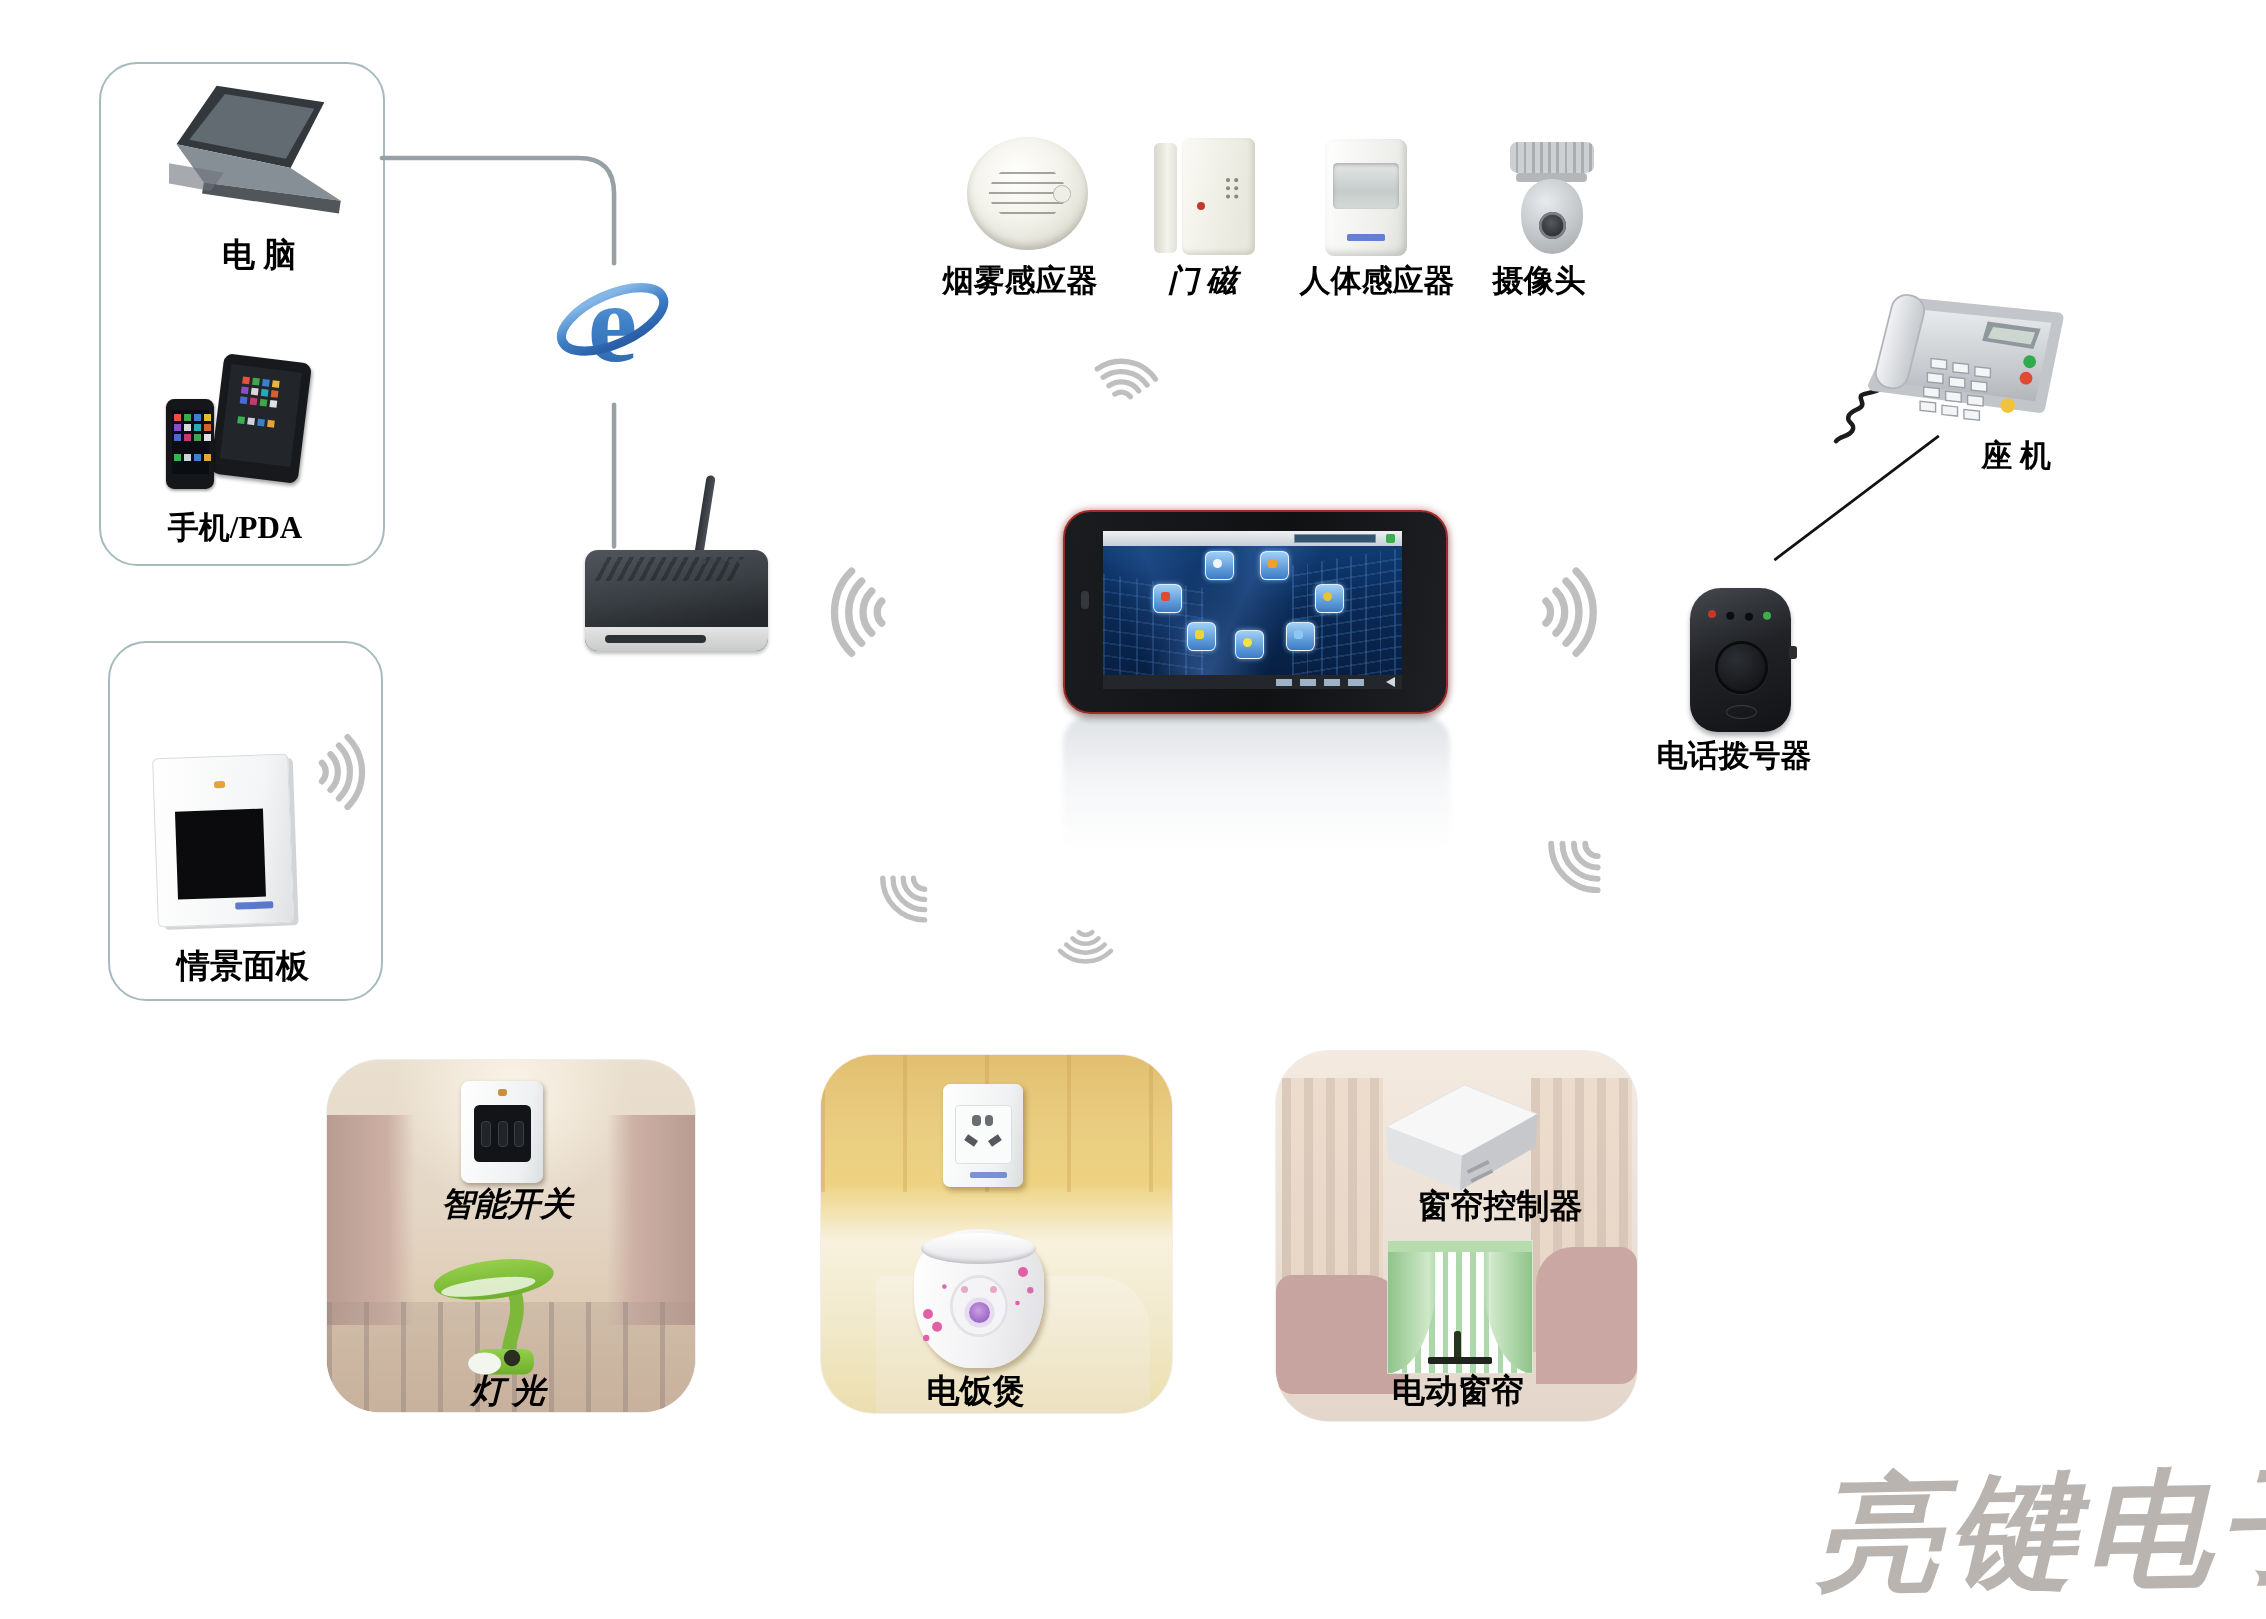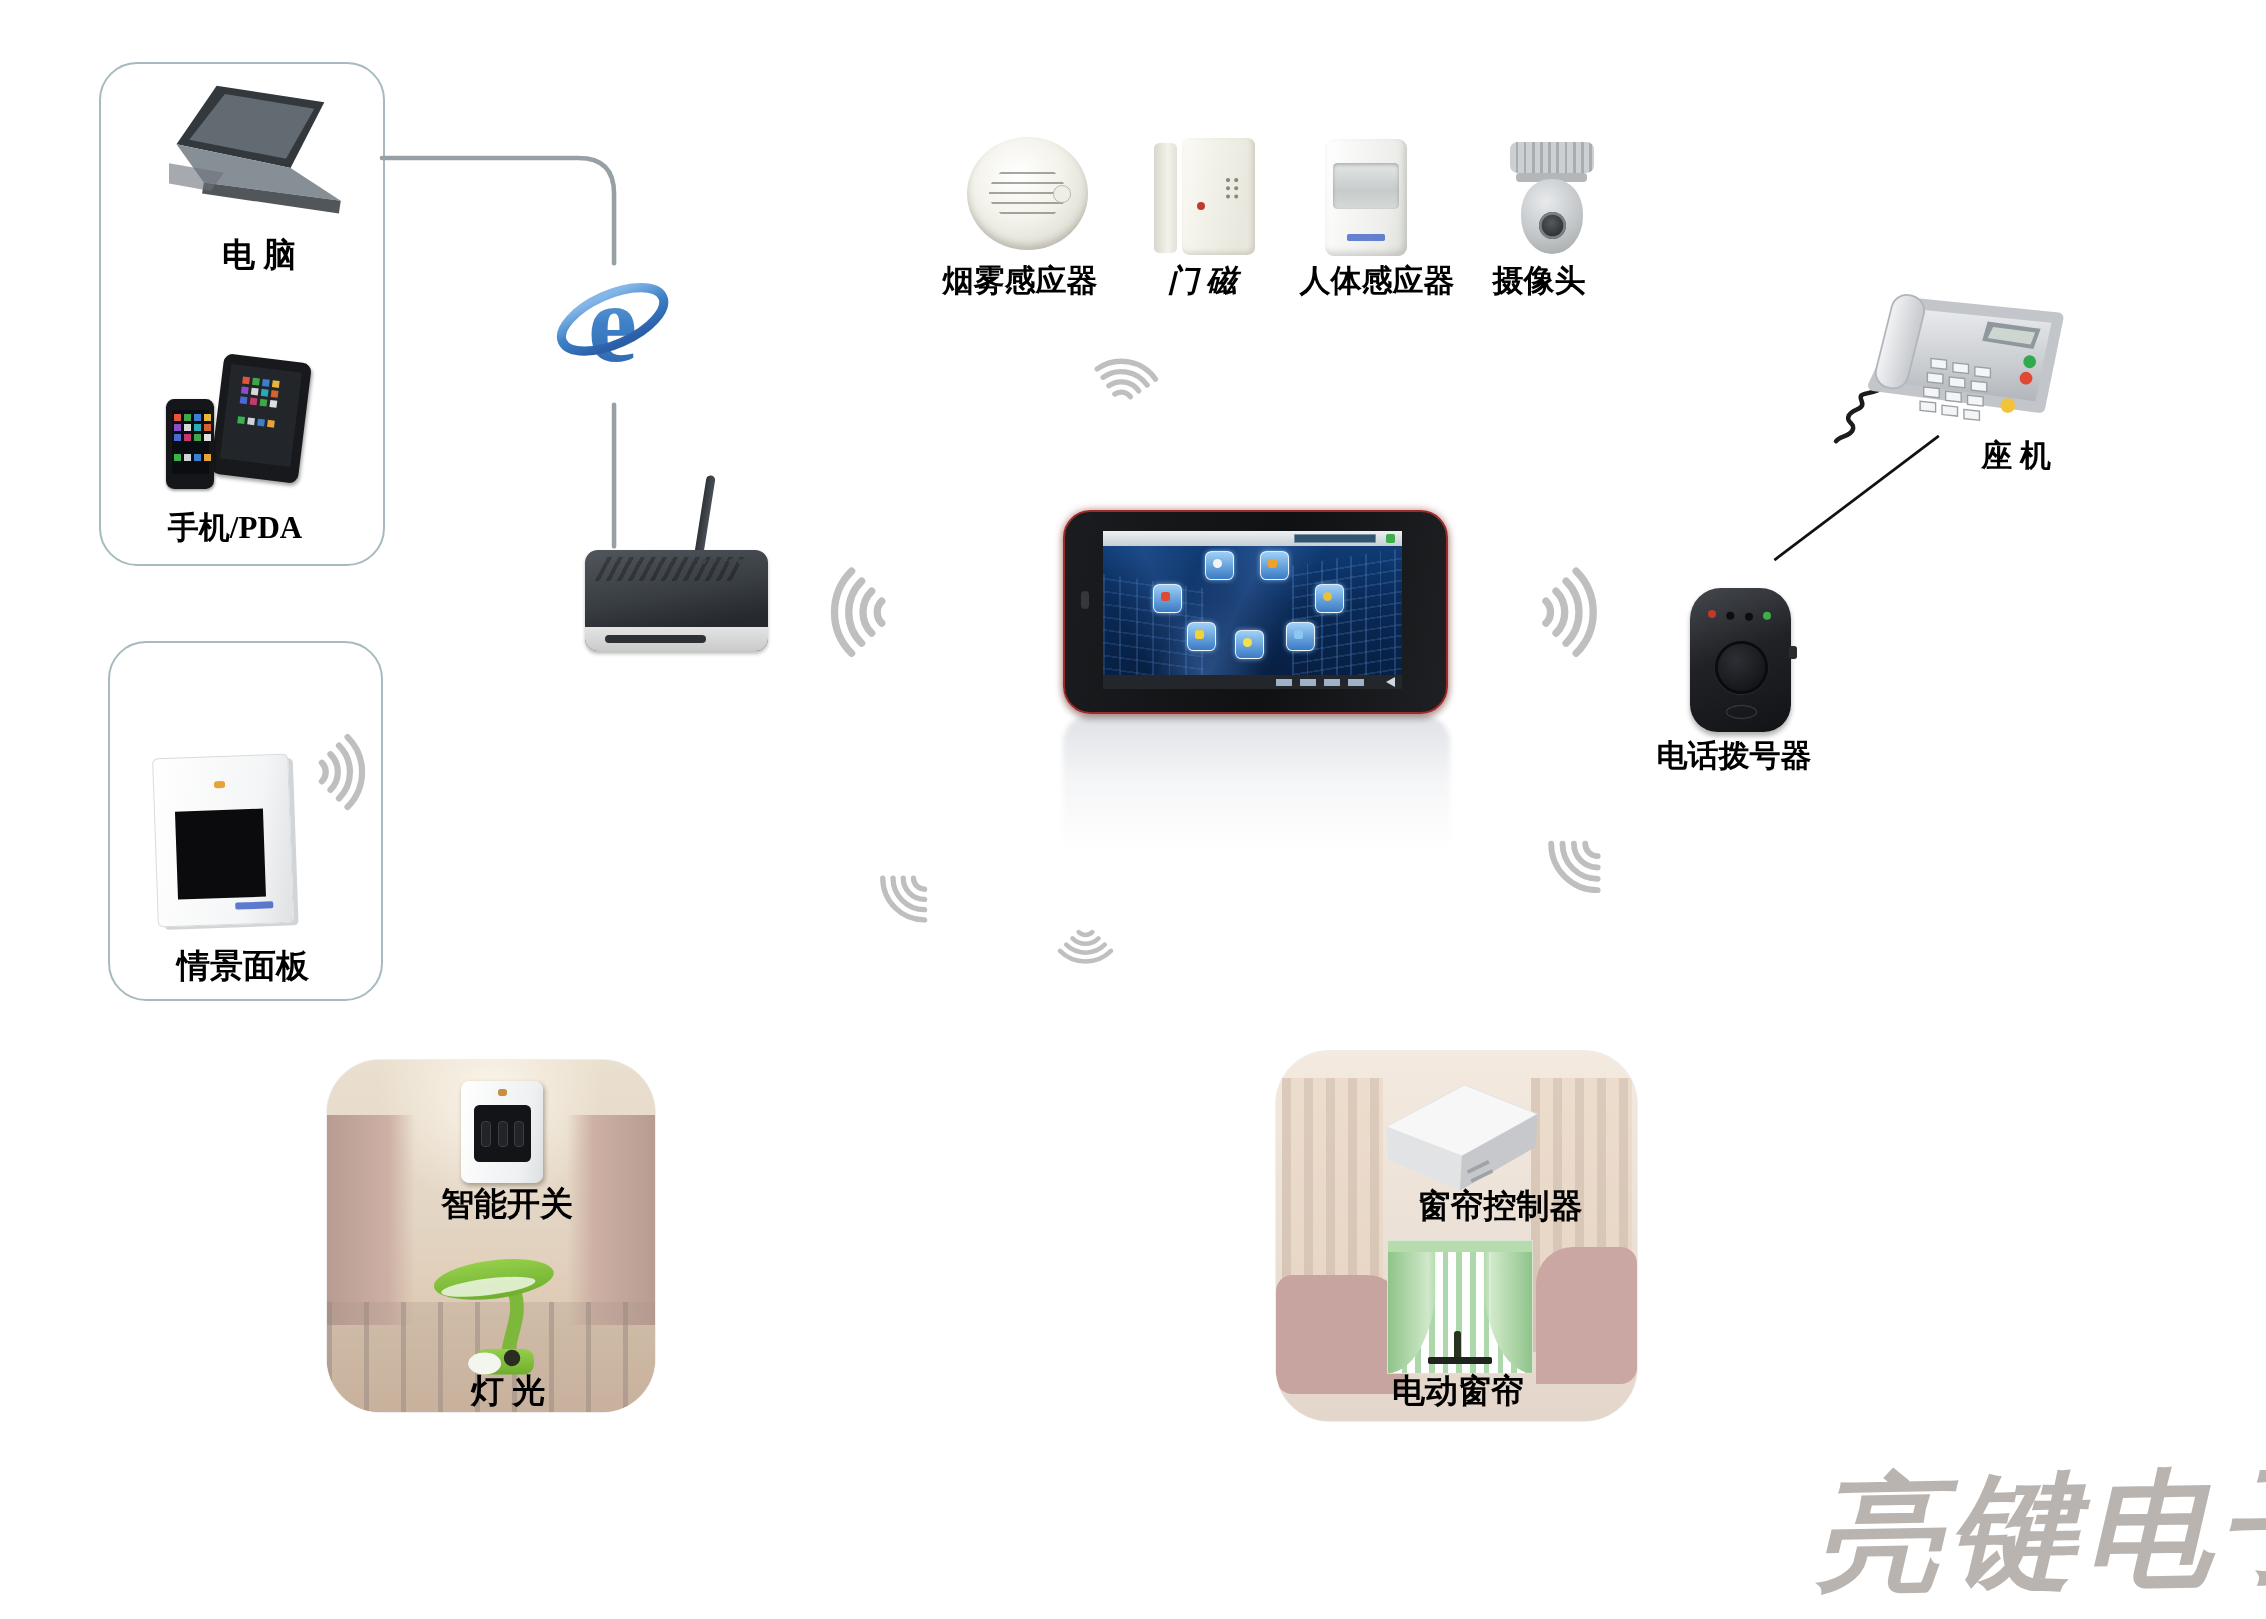--- a/index.html
+++ b/index.html
@@ -128,9 +128,9 @@
   .panel .veil{position:absolute;inset:0;background:rgba(255,255,255,.45);z-index:1;}
   .panel .decor{position:absolute;z-index:0;}
   .panel .content{position:absolute;inset:0;z-index:2;}
-  #panel1{left:327px;top:1060px;width:328px;height:352px;
+  #panel1{left:327px;top:1060px;width:368px;height:352px;
      background:radial-gradient(circle at 50% 10%,#f7ecd6 0%,rgba(247,236,214,0) 32%),
-     linear-gradient(180deg,#d9c6a8 0%,#cdb394 45%,#c3a076 72%,#b98f62 100%);}
+     linear-gradient(180deg,#d9c6a8 0%,#cdb394 45%,#c3a076 72%,#b98f62 100%);font-style:italic;}
   #panel2{left:821px;top:1055px;width:351px;height:358px;
      background:linear-gradient(180deg,#f0d98e 0%,#eccc6e 36%,#f7efd8 52%,#f0e7c6 72%,#e8d9a0 100%);}
   #panel2 .veil{background:rgba(255,255,255,.15);}

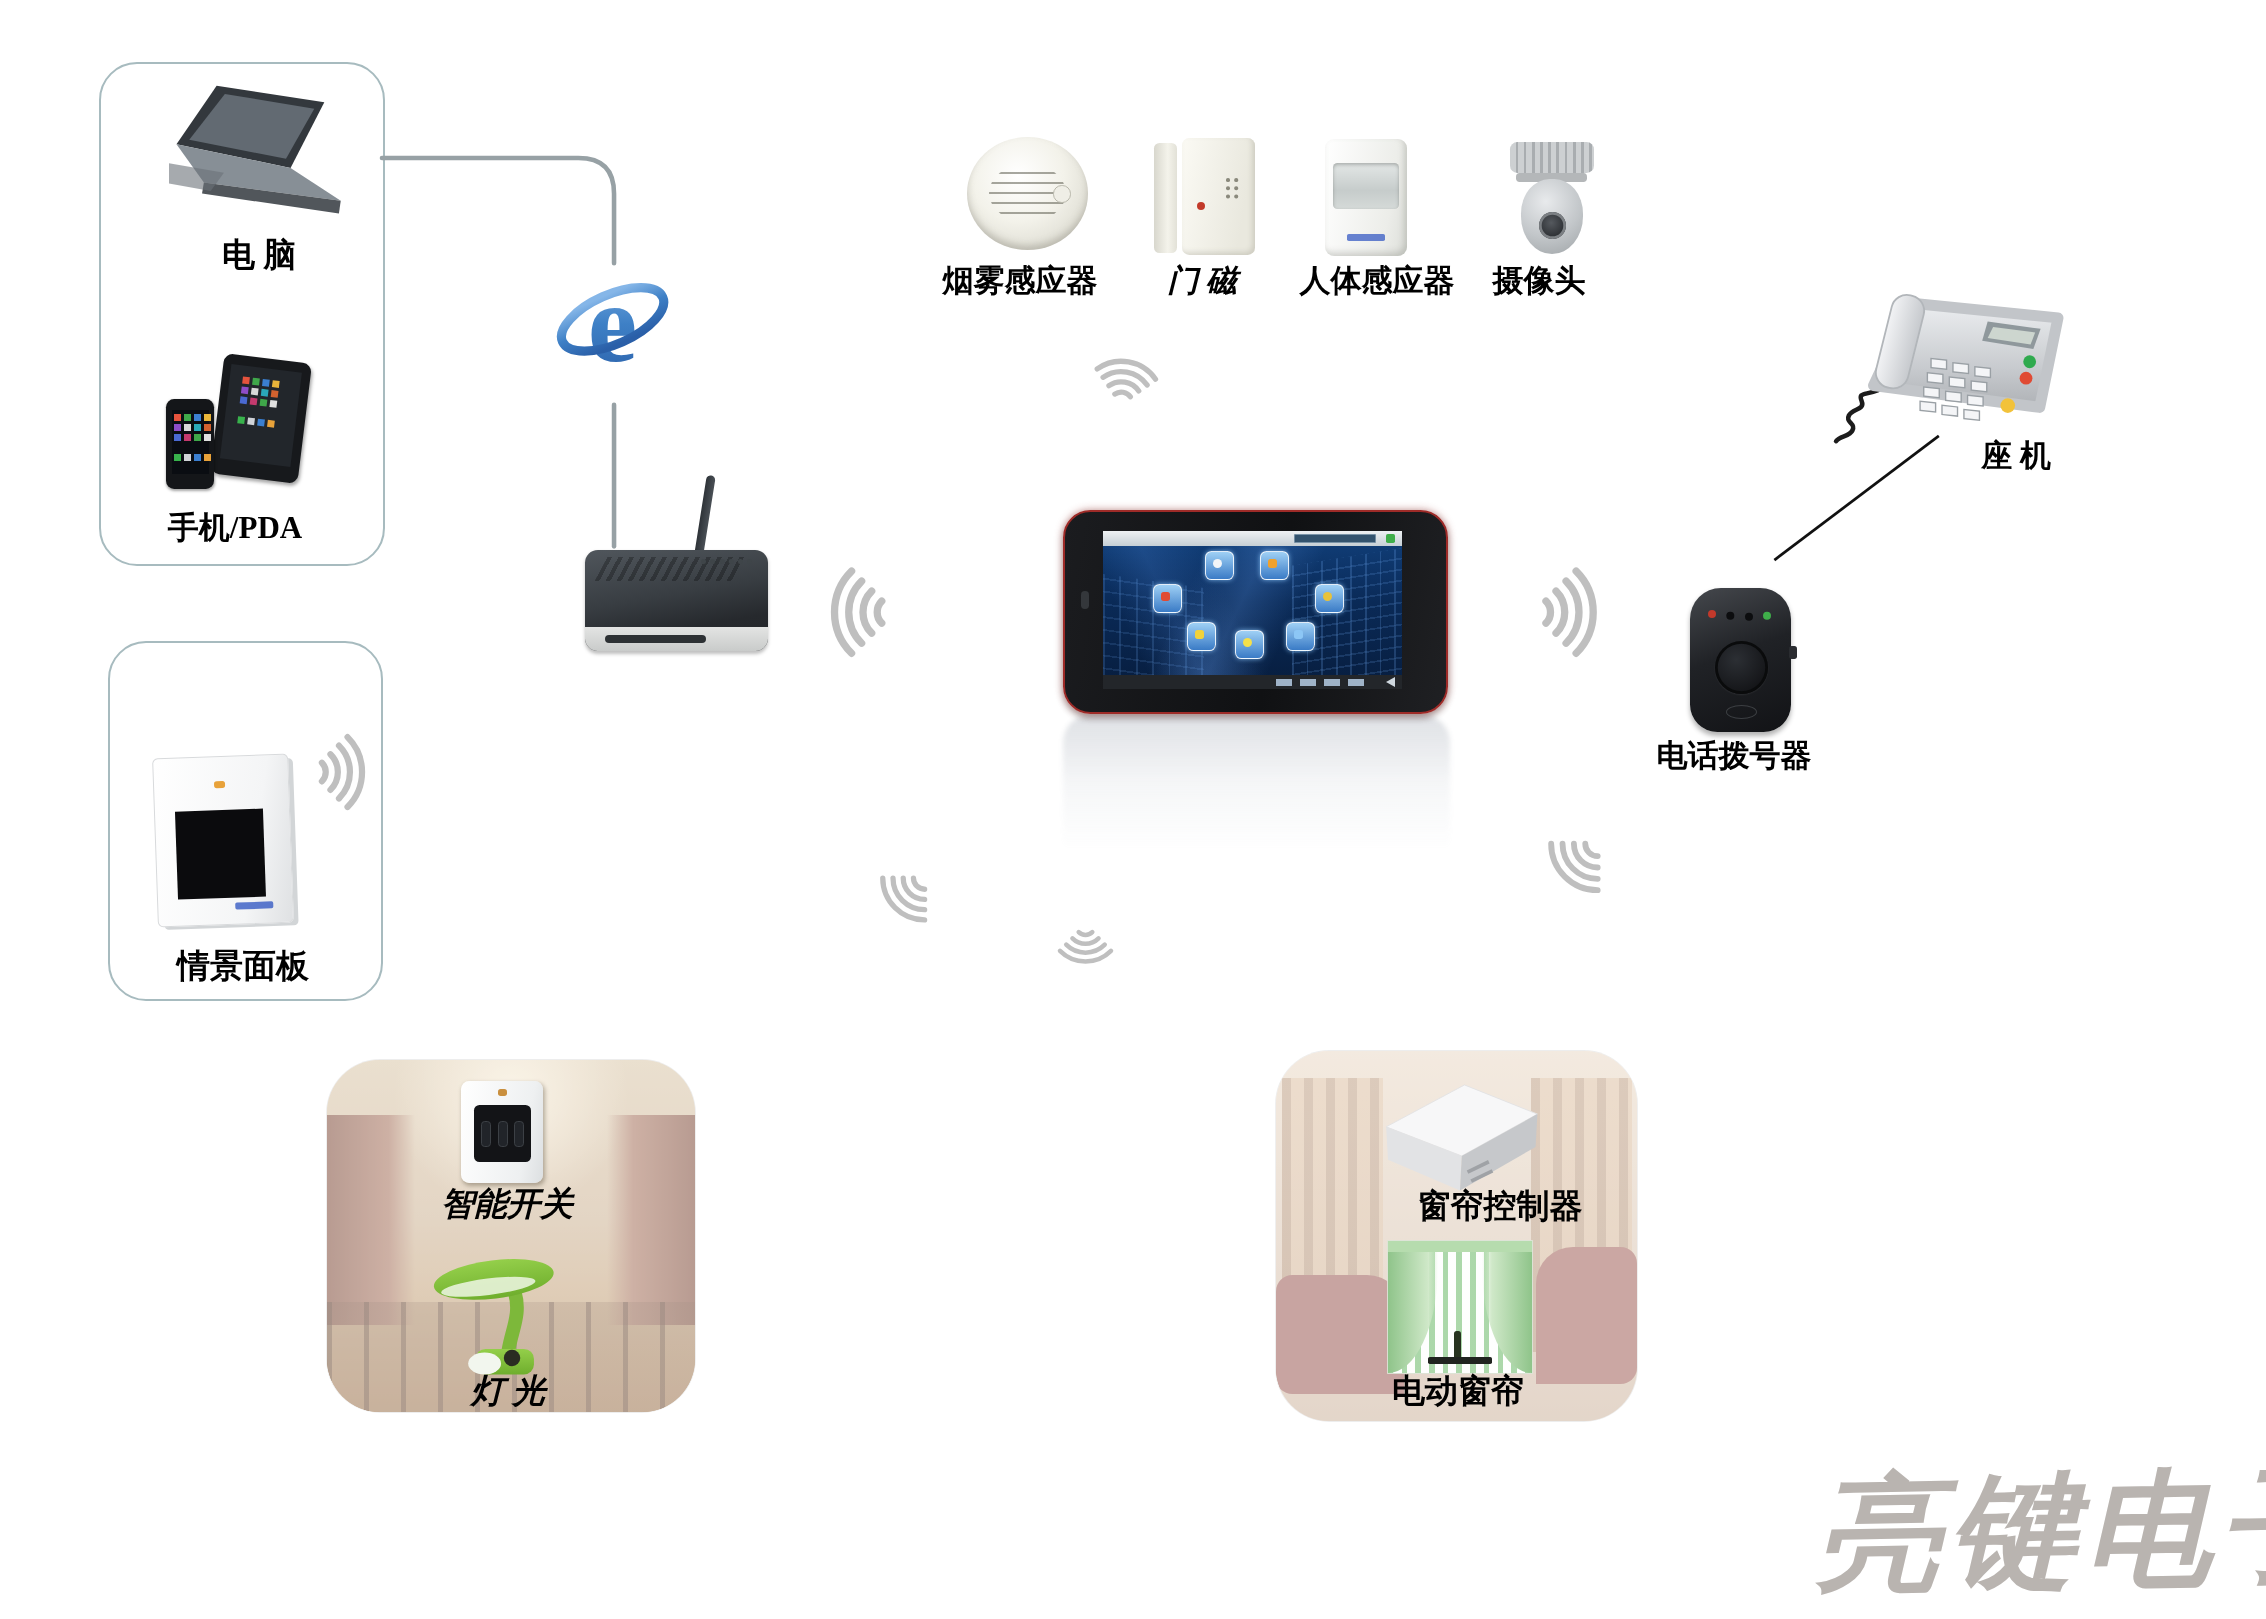--- a/index.html
+++ b/index.html
@@ -447,6 +447,31 @@
     </div>
   </div>
 
+  <div id="panel2" class="panel">
+    <div class="decor p2cabs"></div>
+    <div class="decor p2isle"></div>
+    <div class="veil"></div>
+    <div class="content">
+      <div class="pdev socket">
+        <div class="plate">
+          <div class="h1"></div>
+            <div class="h2"></div>
+            <div class="h3"></div>
+            <div class="h4"></div>
+        </div>
+        <div class="brand"></div>
+      </div>
+      <div class="pdev cooker">
+        <div class="fl1"></div>
+        <div class="fl2"></div>
+        <div class="ctrl">
+          <div class="d1"></div>
+          <div class="btn"></div>
+        </div>
+      </div>
+      <div class="lbl" style="left:155px;top:320px;">电饭煲</div>
+    </div>
+  </div>
 
   <div id="panel3" class="panel">
     <div class="decor p3curL"></div>

